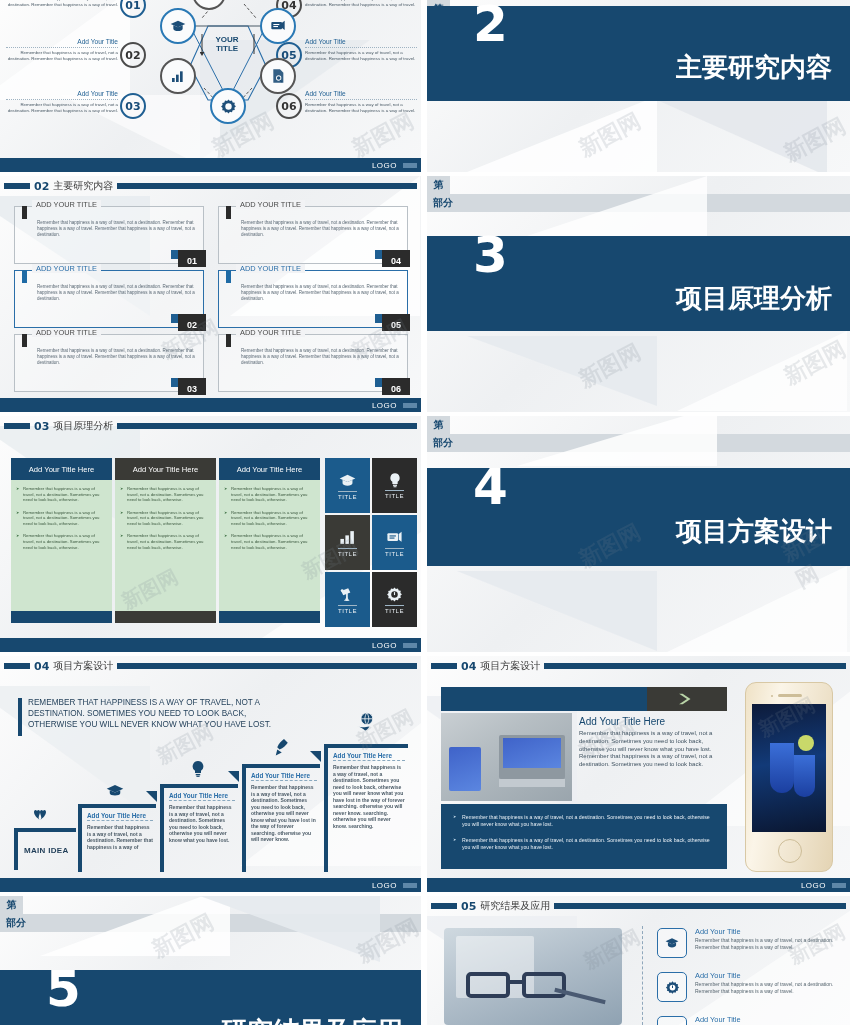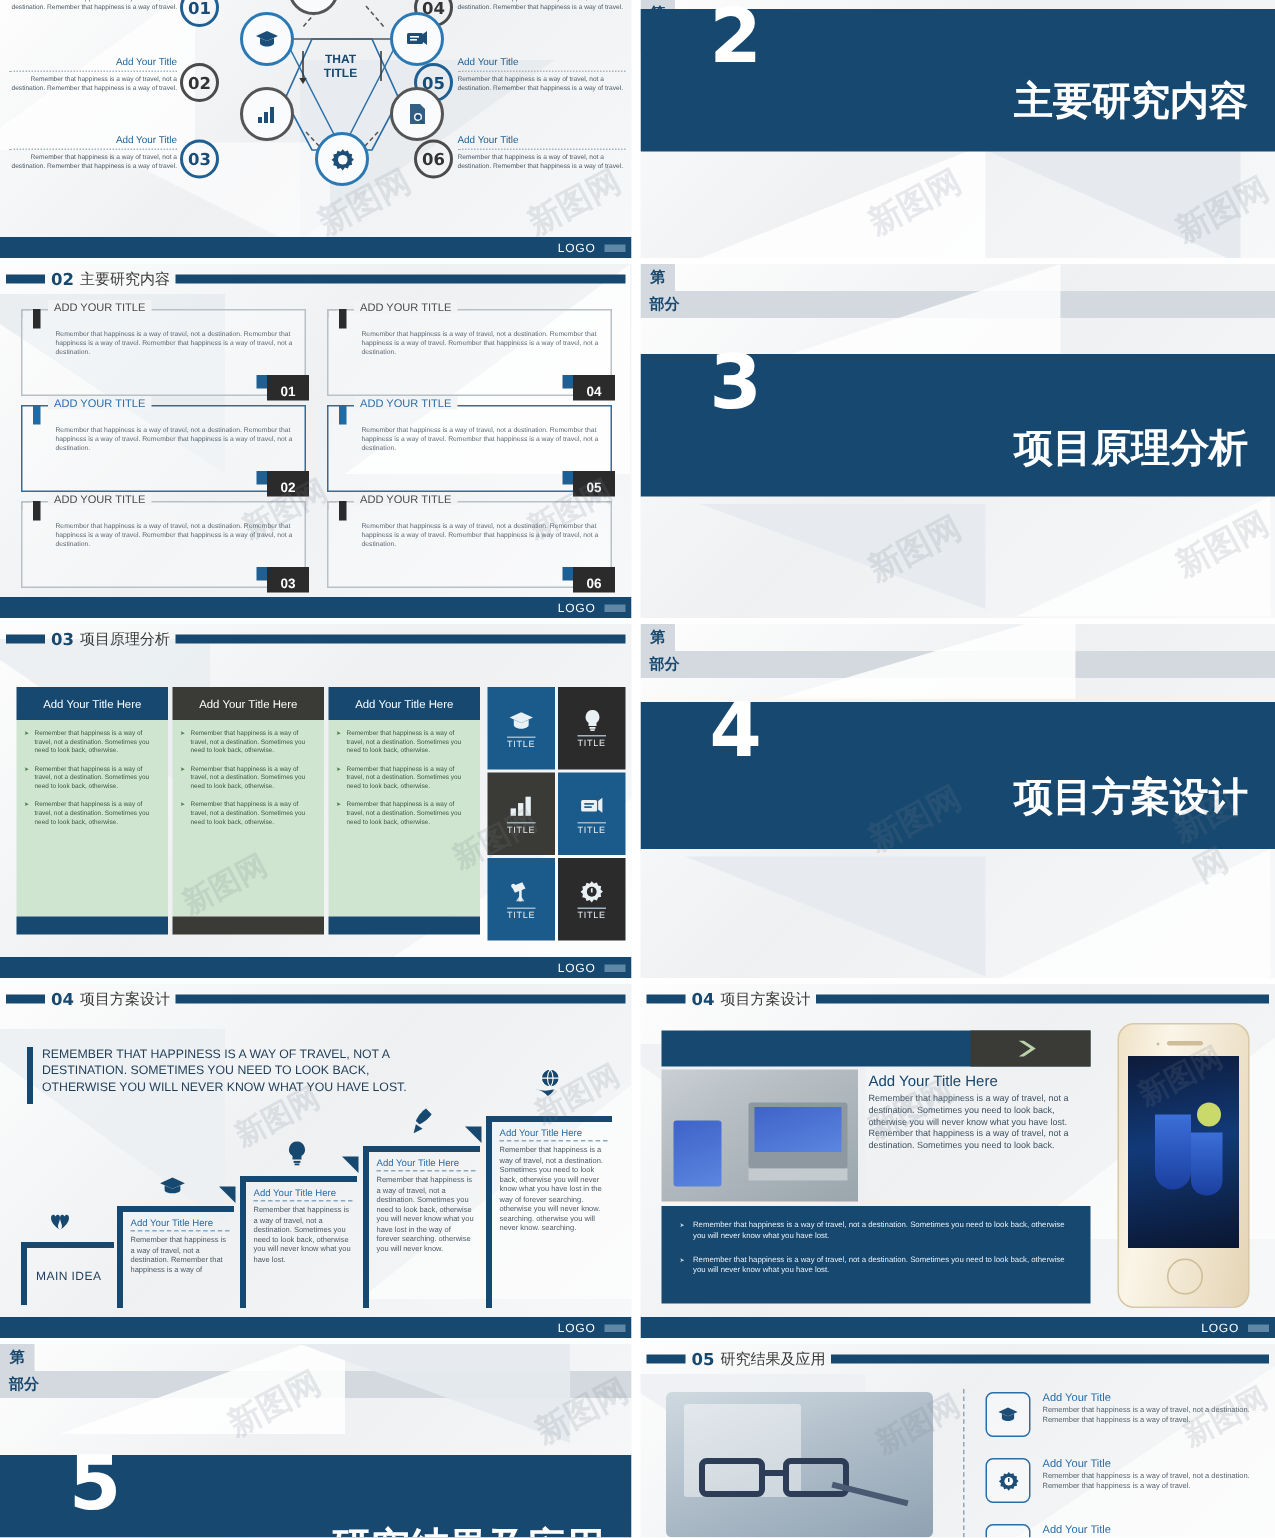--- a/index.html
+++ b/index.html
@@ -206,7 +206,7 @@
   </svg>
 
   <div class="ctr-t" style="left:192px;top:35px;width:70px;font-size:8px;">
-    <div>THAT</div>
+    <div>YOUR</div>
     <div>TITLE</div>
   </div>
 

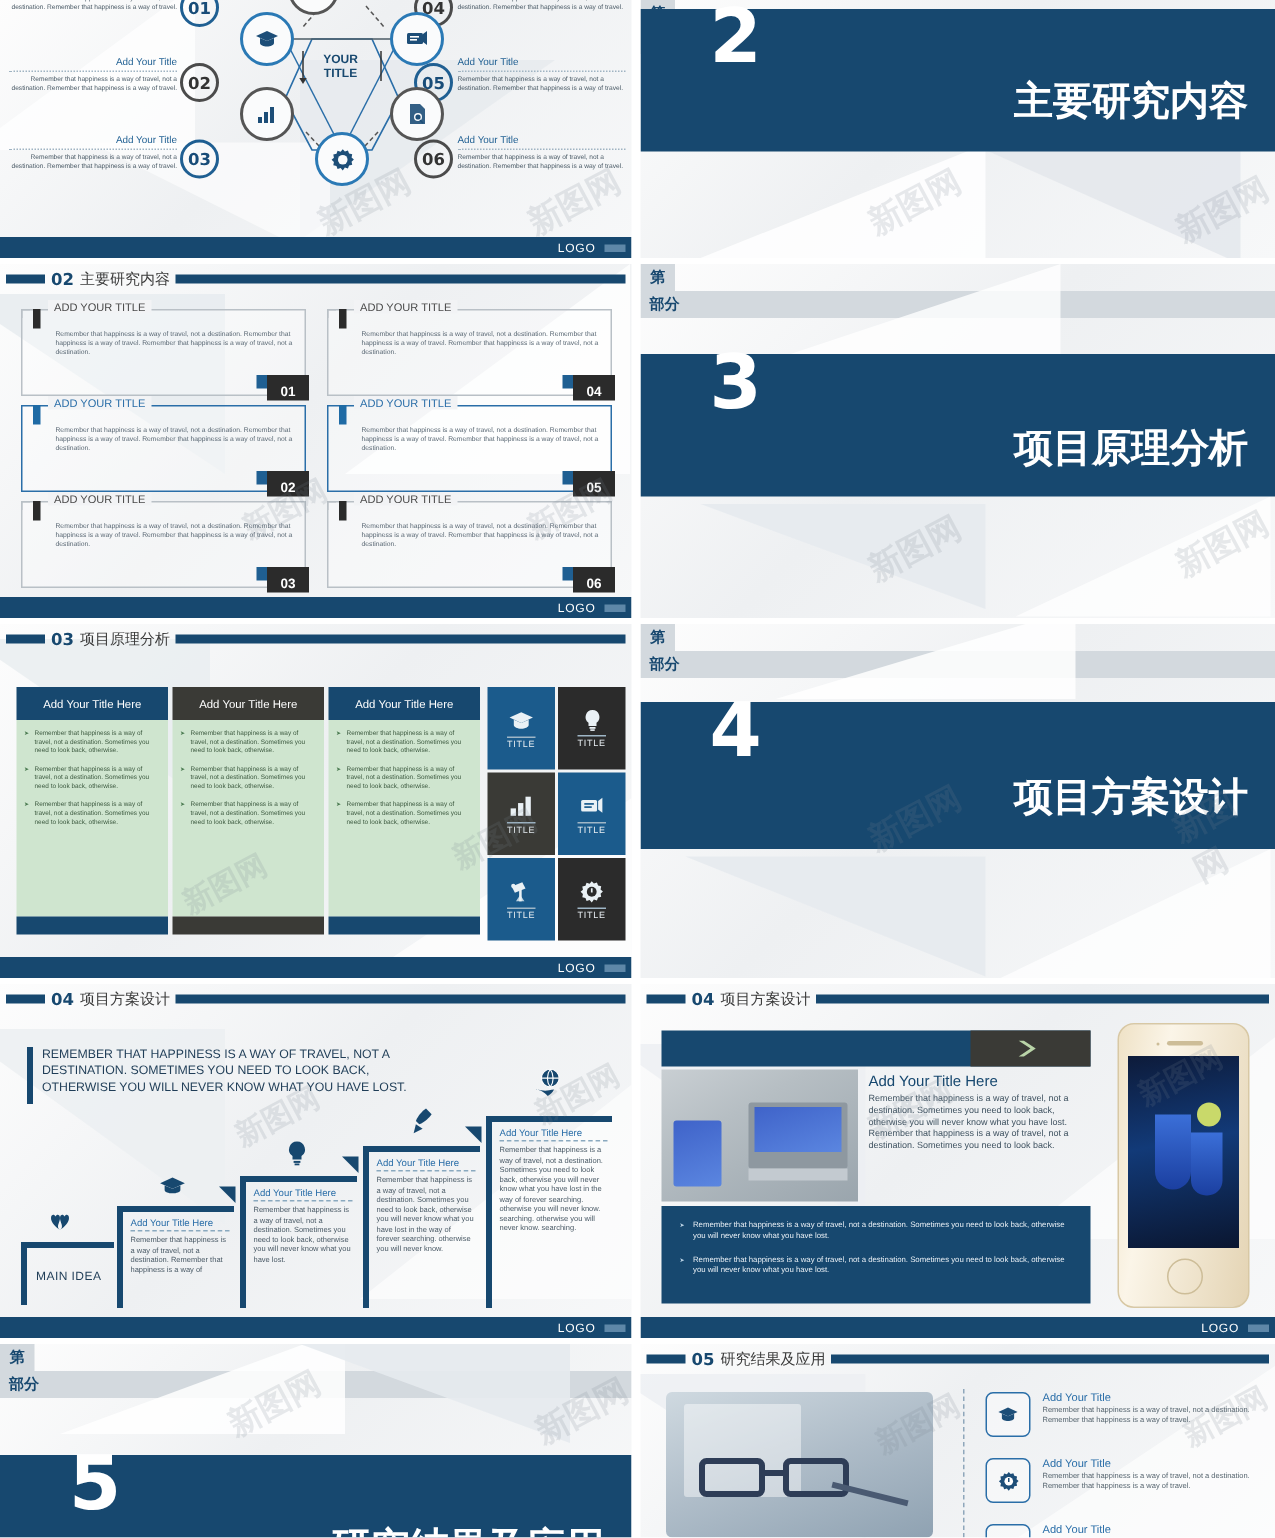--- a/index.html
+++ b/index.html
@@ -89,7 +89,7 @@
   
   .lead { position:absolute; color:#1f3d57; line-height:1.35; }
   .leadbar { position:absolute; background:#17486f; }
-  .step { position:absolute; }
+  .step { position:absolute;font-weight:bold; }
   .step .lbar { position:absolute; left:0; top:0; bottom:0; width:4px; background:#17486f; }
   .step .tbar { position:absolute; left:0; right:0; top:0; height:4px; background:#17486f; }
   .step .sh { color:#2a6ea8; border-bottom:1px dashed #8aa9bf; padding-bottom:1px; }

